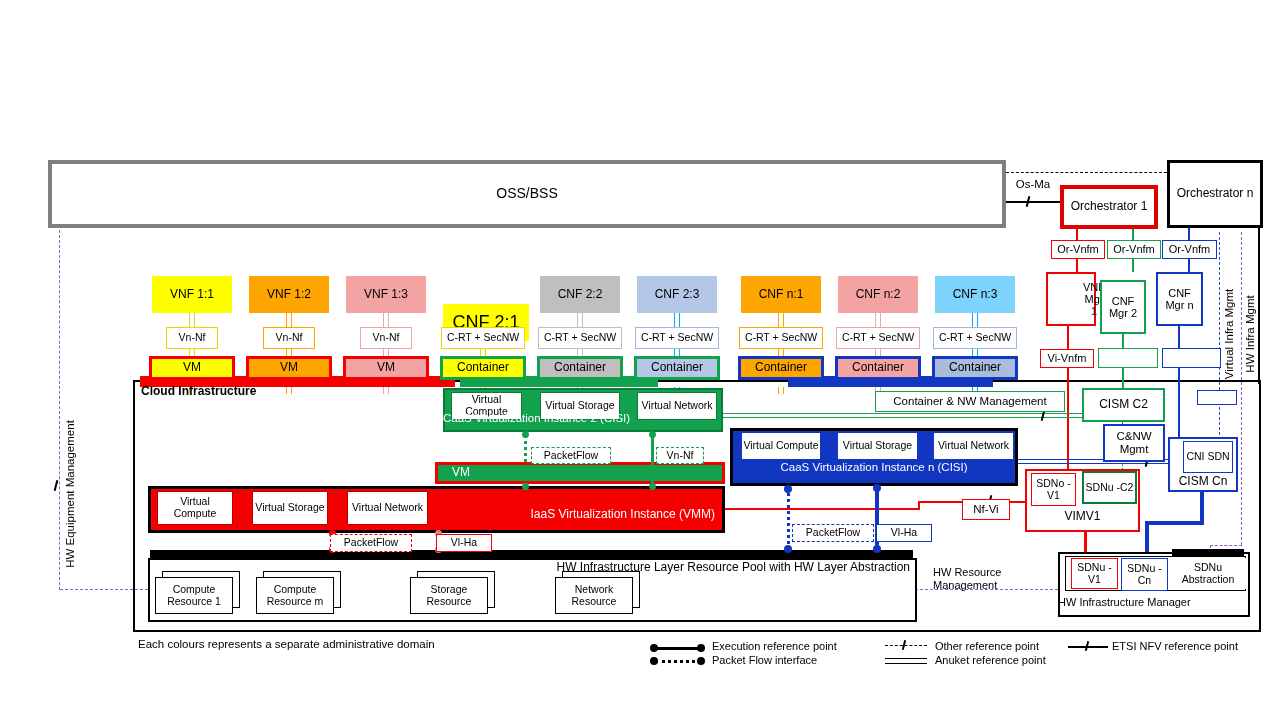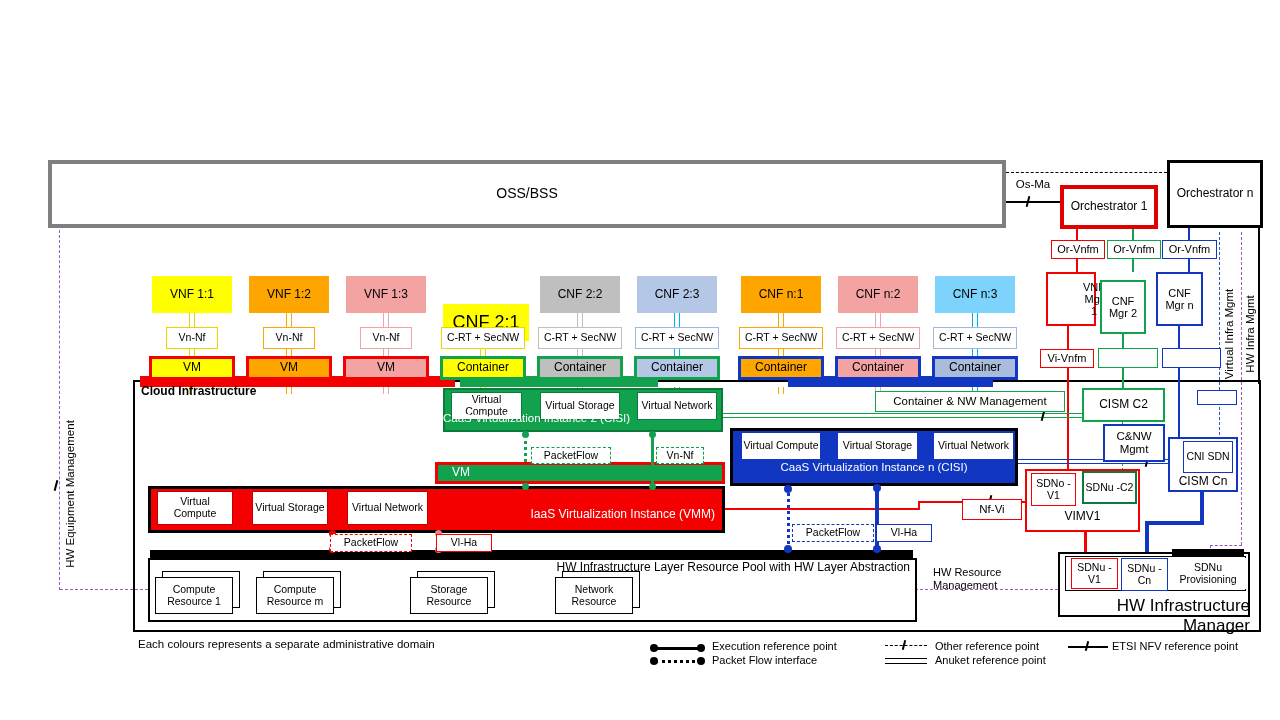--- a/index.html
+++ b/index.html
@@ -210,7 +210,7 @@
   <div class="b" style="left:1183px;top:441px;width:50px;height:32px;border:1.5px solid #1136C1;font-size:10.5px;">CNI SDN</div>
   <div class="t" style="left:1168px;top:475px;width:70px;text-align:center;font-size:12px;">CISM Cn</div>
 
-  <div class="b" style="left:962px;top:499px;width:60px;height:21px;border:1.5px solid #F40000;font-size:11.5px;">Nf-Vi</div>
+  <div class="b" style="left:962px;top:499px;width:48px;height:21px;border:1.5px solid #F40000;font-size:11.5px;">Nf-Vi</div>
 
   <div class="ln" style="left:1025px;top:469px;width:115px;height:63px;border:2px solid #F40000;background:#fff;"></div>
   <div class="b" style="left:1031px;top:473px;width:45px;height:33px;border:1.5px solid #F40000;font-size:10.5px;">SDNo -V1</div>

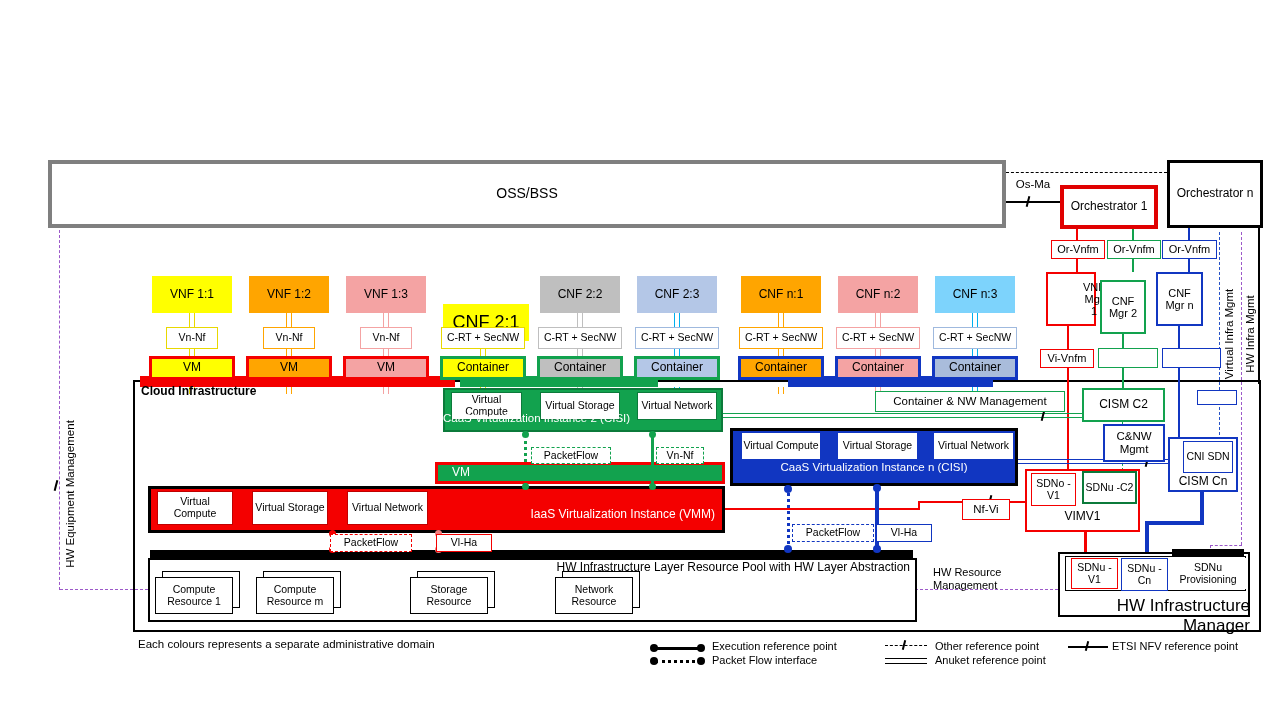--- a/index.html
+++ b/index.html
@@ -221,7 +221,7 @@
   <div class="ln" style="left:1065px;top:556px;width:181px;height:35px;border:1.5px solid #000;"></div>
   <div class="b" style="left:1071px;top:558px;width:47px;height:31px;border:1.5px solid #F40000;font-size:10.5px;">SDNu -V1</div>
   <div class="b" style="left:1121px;top:558px;width:47px;height:33px;border:1.5px solid #1136C1;font-size:10.5px;">SDNu -Cn</div>
-  <div class="b" style="left:1170px;top:558px;width:76px;height:31px;font-size:10.5px;">SDNu Provisioning</div>
+  <div class="b" style="left:1170px;top:558px;width:76px;height:31px;font-size:10.5px;">SDNu Abstraction</div>
   <div class="ln" style="left:1172px;top:549px;width:72px;height:7px;background:#000;"></div>
   <div class="t" style="left:1058px;top:596px;width:192px;text-align:right;font-size:17px;">HW Infrastructure Manager</div>
 

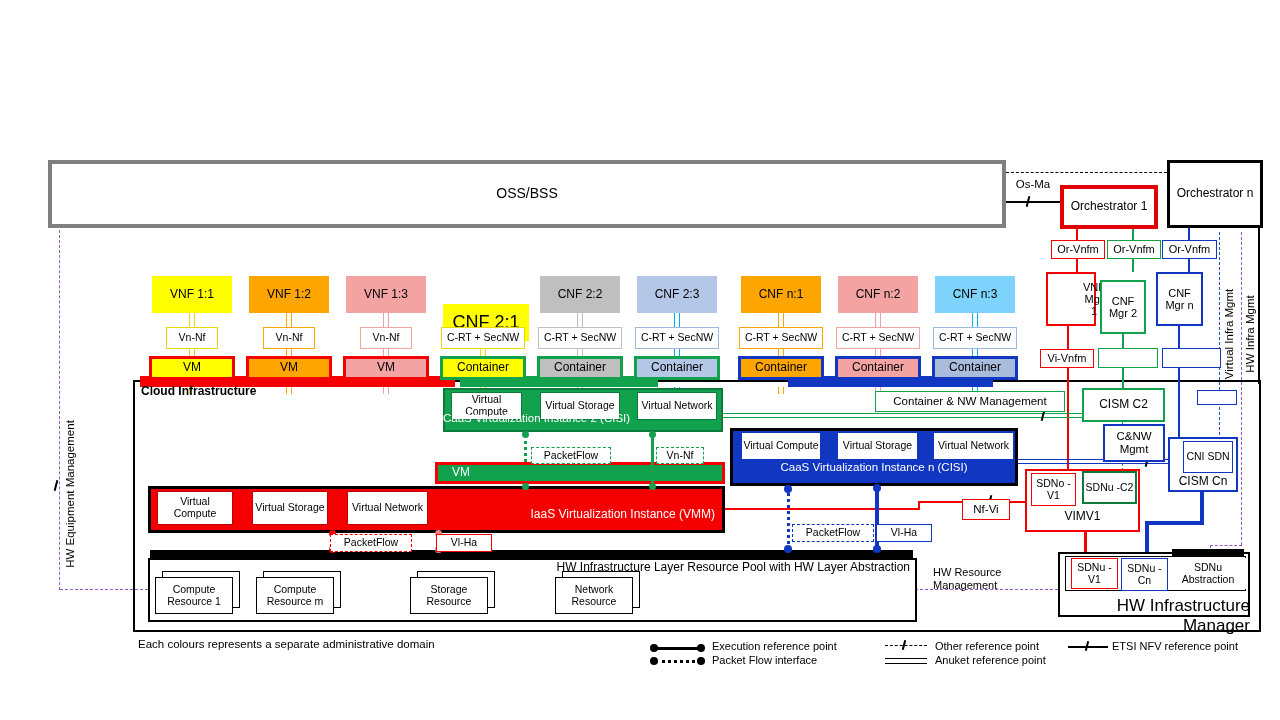--- a/index.html
+++ b/index.html
@@ -223,7 +223,7 @@
   <div class="b" style="left:1121px;top:558px;width:47px;height:33px;border:1.5px solid #1136C1;font-size:10.5px;">SDNu -Cn</div>
   <div class="b" style="left:1170px;top:558px;width:76px;height:31px;font-size:10.5px;">SDNu Abstraction</div>
   <div class="ln" style="left:1172px;top:549px;width:72px;height:7px;background:#000;"></div>
-  <div class="t" style="left:1058px;top:596px;width:192px;text-align:right;font-size:17px;">HW Infrastructure Manager</div>
+  <div class="t" style="left:1058px;top:596px;width:192px;text-align:left;font-size:11px;">HW Infrastructure Manager</div>
 
   <div class="t" style="left:138px;top:638px;width:430px;font-size:11.5px;">Each colours represents a separate administrative domain</div>
 

